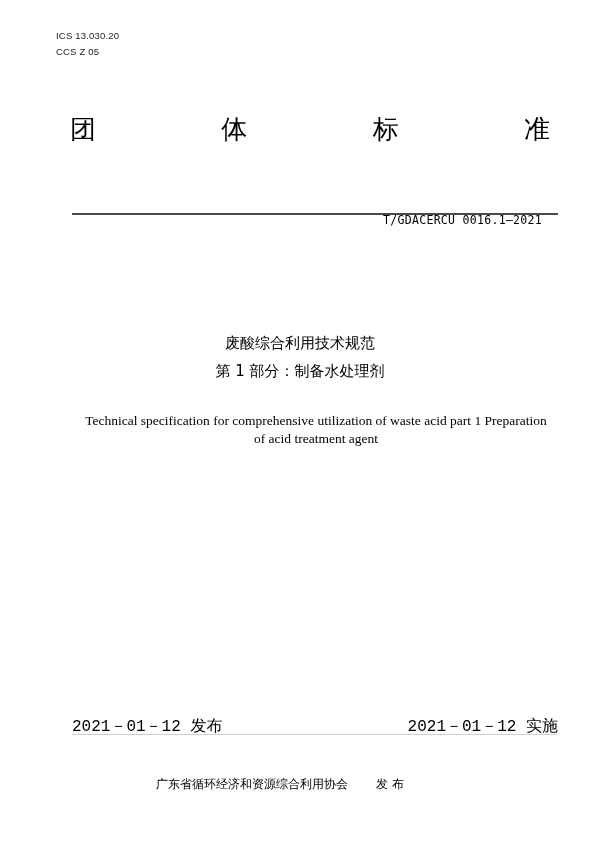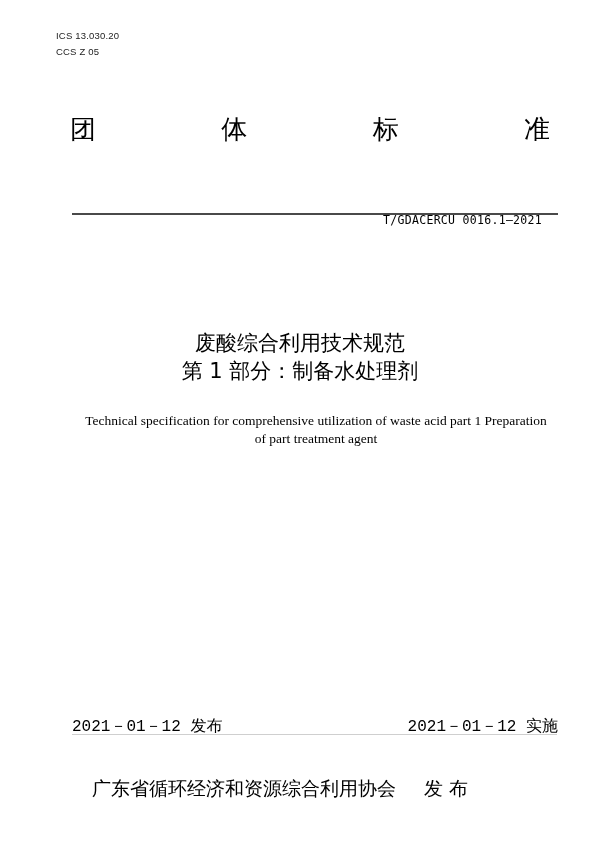--- a/index.html
+++ b/index.html
@@ -9,7 +9,7 @@
     .std-title { top: 114px; left: 70px; width: 480px; display: flex; justify-content: space-between; font-size: 26px; line-height: 30px; font-family: "DejaVu Sans", sans-serif; }
     .std-number { top: 165px; right: 58px; font-family: "DejaVu Sans Mono", monospace; font-size: 11.5px; letter-spacing: 0.3px; margin-top: 48px; }
     .rule-top { top: 213px; left: 72px; width: 486px; height: 2px; background: #4a4a4a; }
-    .cn-title { left: 0; width: 600px; text-align: center; font-size: 21px; line-height: 28px; }
+    .cn-title { left: 0; width: 600px; text-align: center; font-size: 15px; line-height: 28px; }
     .en-title { top: 412px; left: 66px; width: 500px; text-align: center; font-family: "Liberation Serif", serif; font-size: 13.5px; line-height: 18px; color: #000000; }
     .date { top: 716px; font-size: 16px; font-family: Liberation Mono, monospace; }
     .date-left { left: 72px; }

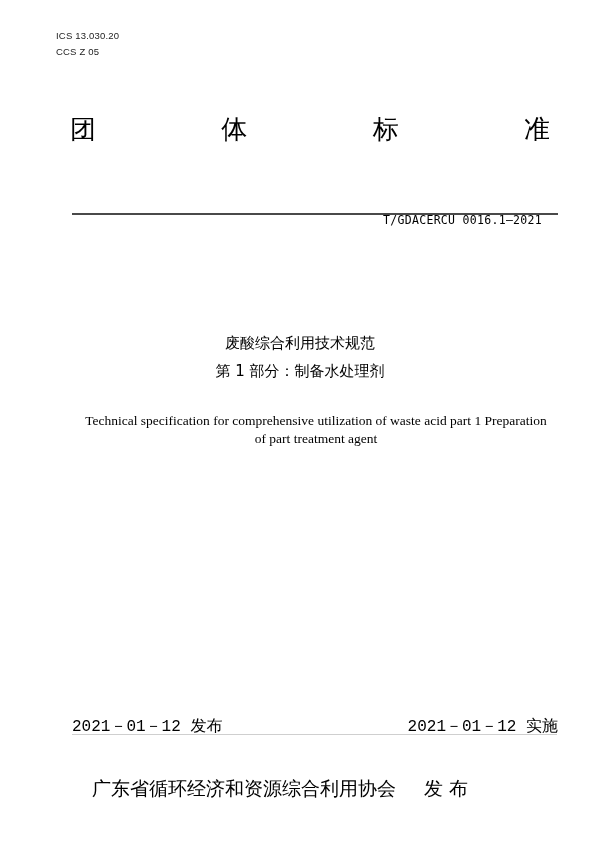--- a/index.html
+++ b/index.html
@@ -40,7 +40,7 @@
 
 <div class="abs en-title">
   <div>Technical specification for comprehensive utilization of waste acid part 1 Preparation</div>
-  <div>of part treatment agent</div>
+  <div>of acid treatment agent</div>
 </div>
 
 <div class="abs date date-left">2021－01－12 发布</div>

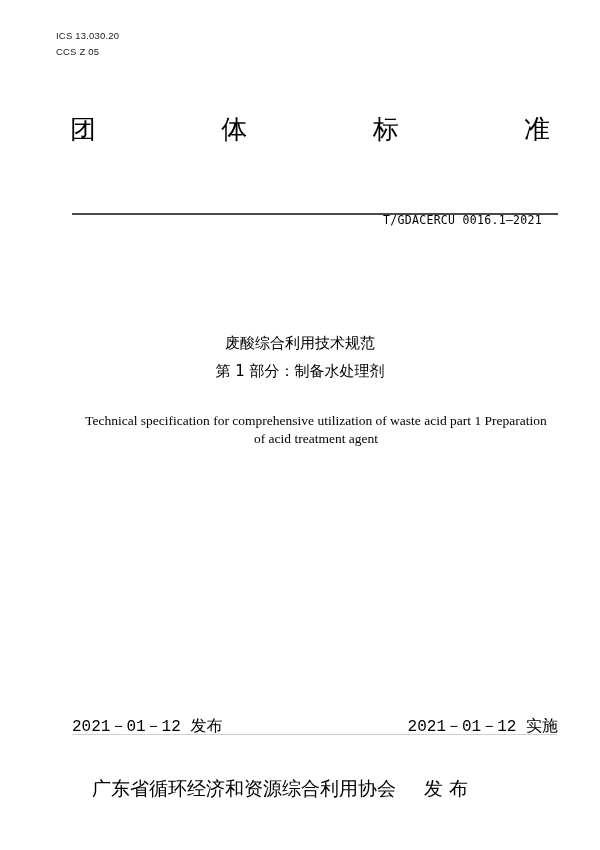--- a/index.html
+++ b/index.html
@@ -15,7 +15,7 @@
     .date-left { left: 72px; }
     .date-right { right: 42px; }
     .rule-bottom { top: 734px; left: 72px; width: 485px; height: 1px; background: #cfcfcf; }
-    .publisher { top: 776px; left: 0; width: 560px; text-align: center; font-size: 19px; }
+    .publisher { top: 776px; left: 0; width: 560px; text-align: center; font-size: 12px; }
     .publisher .gap { display: inline-block; width: 28px; }
   </style>
 </head>

